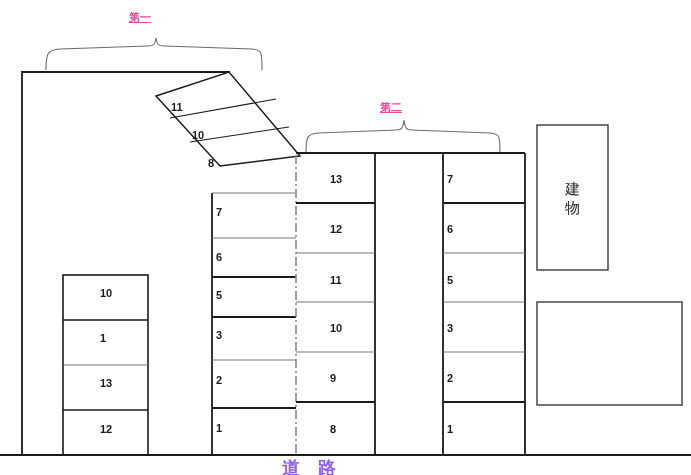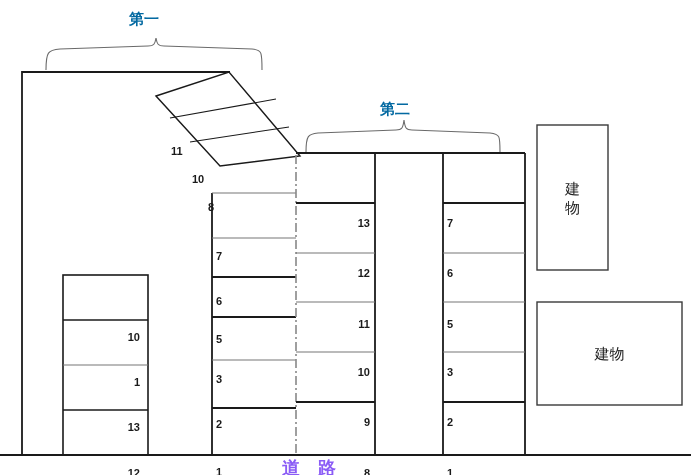--- a/index.html
+++ b/index.html
@@ -39,11 +39,12 @@
   .lot-num.lt { text-align: left; }
   .zone-label {
     position: absolute;
-    font-size: 15px;
+    font-size: 11px;
     font-weight: bold;
-    color: #0369a1;
+    color: #ec4899;
     white-space: nowrap;
     letter-spacing: 0px;
+    text-decoration: underline;
   }
   .bldg-label {
     position: absolute;

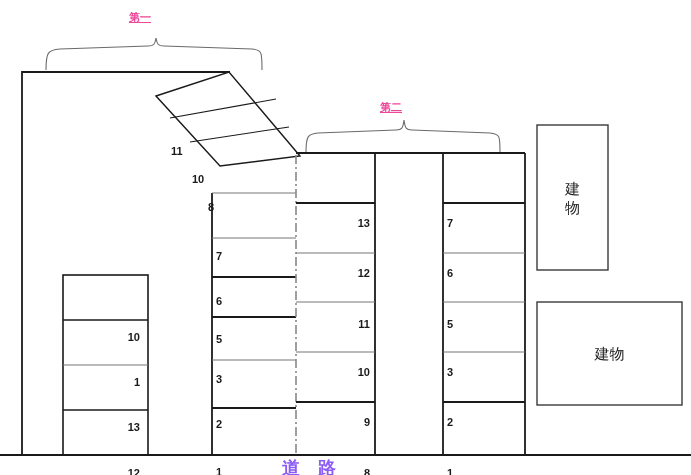--- a/index.html
+++ b/index.html
@@ -33,7 +33,6 @@
     color: #1a1a1a;
     line-height: 1;
     white-space: nowrap;
-    margin-top: 44px;
   }
   .lot-num.rt { text-align: right; }
   .lot-num.lt { text-align: left; }

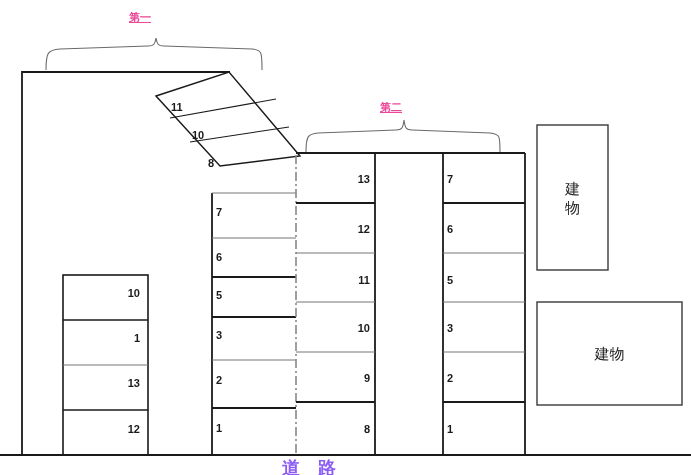--- a/index.html
+++ b/index.html
@@ -34,7 +34,7 @@
     line-height: 1;
     white-space: nowrap;
   }
-  .lot-num.rt { text-align: right; }
+  .lot-num.rt { text-align: left; }
   .lot-num.lt { text-align: left; }
   .zone-label {
     position: absolute;

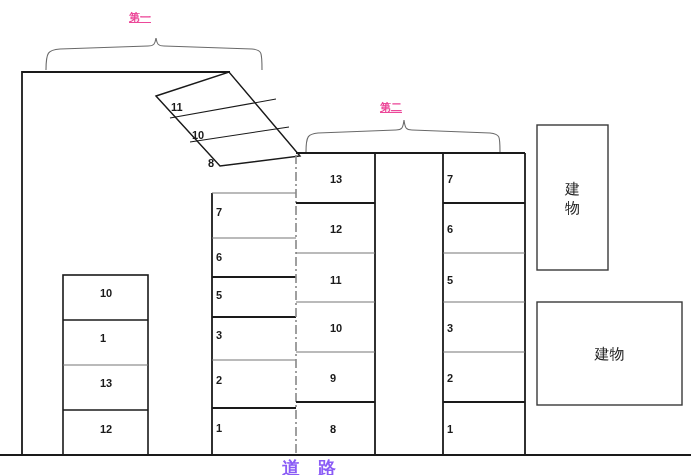--- a/index.html
+++ b/index.html
@@ -191,7 +191,6 @@
     <div>物</div>
   </div>
 
-  <div class="bldg-label" style="left:537px; top:345px; width:145px;">建物</div>
 
   <div class="road-label" style="left:282px; top:456px;">道　路</div>
 

